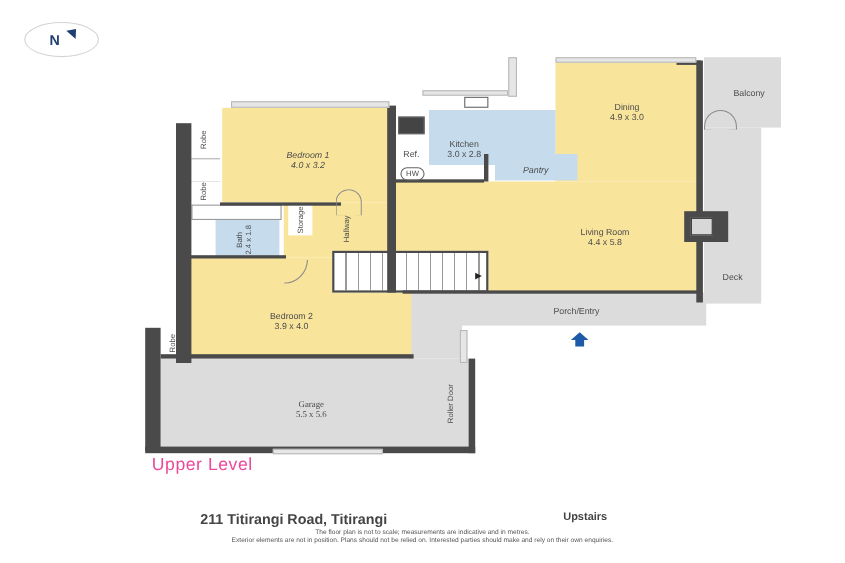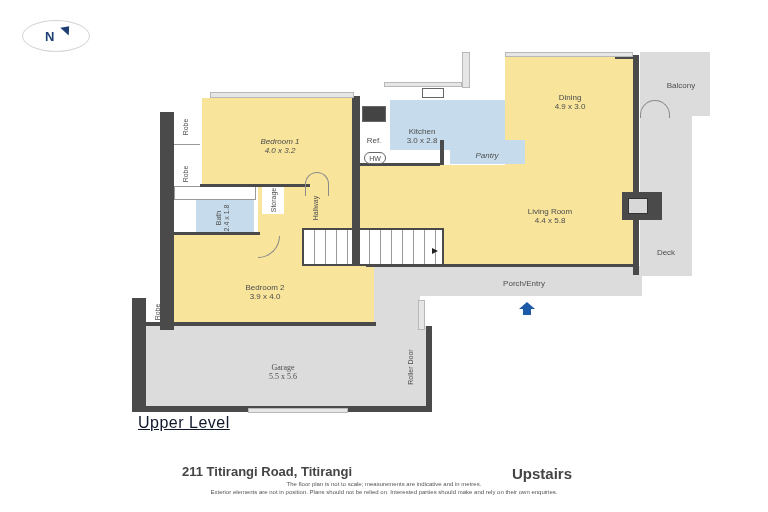--- a/index.html
+++ b/index.html
@@ -17,7 +17,7 @@
   .compass { position:absolute; left:22px; top:20px; width:66px; height:30px; border:1px solid #d4d4d4; border-radius:50%; background:#fff; }
   .compass-n { position:absolute; left:22px; top:8px; font-weight:bold; font-size:13px; color:#1f3f73; }
   .compass-arrow { position:absolute; left:38px; top:6px; width:0; height:0; border-left:7px solid transparent; border-right:2px solid transparent; border-top:9px solid #1f3f73; transform:rotate(-10deg); }
-  .level { position:absolute; left:138px; top:414px; font-size:16px; color:#0f172a; letter-spacing:0.5px;text-decoration:underline; }
+  .level { position:absolute; left:138px; top:414px; font-size:16px; color:#ec4899; letter-spacing:0.5px; }
   .address { position:absolute; left:182px; top:464px; font-size:13px; font-weight:bold; color:#444; }
   .floor { position:absolute; left:512px; top:465px; font-size:15px; font-weight:bold; color:#444; }
   .disc1 { position:absolute; left:0; width:768px; top:481px; text-align:center; font-size:6px; color:#555; }

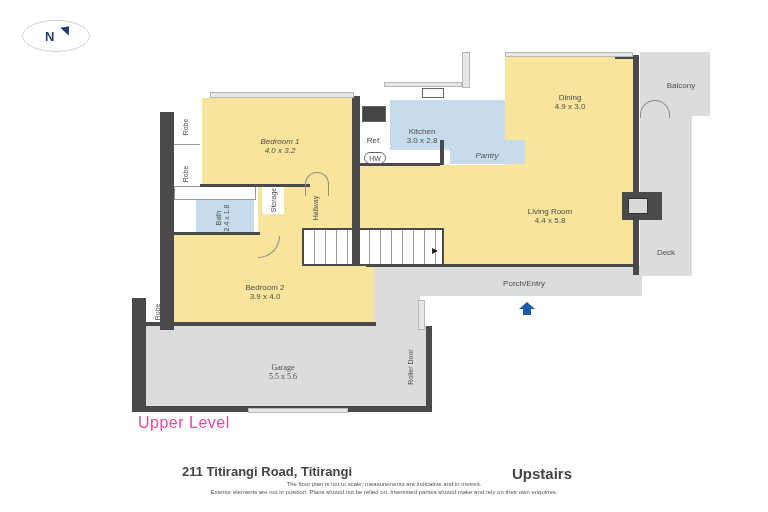--- a/index.html
+++ b/index.html
@@ -19,7 +19,7 @@
   .compass-arrow { position:absolute; left:38px; top:6px; width:0; height:0; border-left:7px solid transparent; border-right:2px solid transparent; border-top:9px solid #1f3f73; transform:rotate(-10deg); }
   .level { position:absolute; left:138px; top:414px; font-size:16px; color:#ec4899; letter-spacing:0.5px; }
   .address { position:absolute; left:182px; top:464px; font-size:13px; font-weight:bold; color:#444; }
-  .floor { position:absolute; left:512px; top:465px; font-size:15px; font-weight:bold; color:#444; }
+  .floor { position:absolute; left:512px; top:465px; font-size:10px; font-weight:bold; color:#444; }
   .disc1 { position:absolute; left:0; width:768px; top:481px; text-align:center; font-size:6px; color:#555; }
   .disc2 { position:absolute; left:0; width:768px; top:489px; text-align:center; font-size:6px; color:#555; }
   .entry-arrow { position:absolute; left:519px; top:302px; width:0; height:0; border-left:8px solid transparent; border-right:8px solid transparent; border-bottom:7px solid #1d5aa8; }

